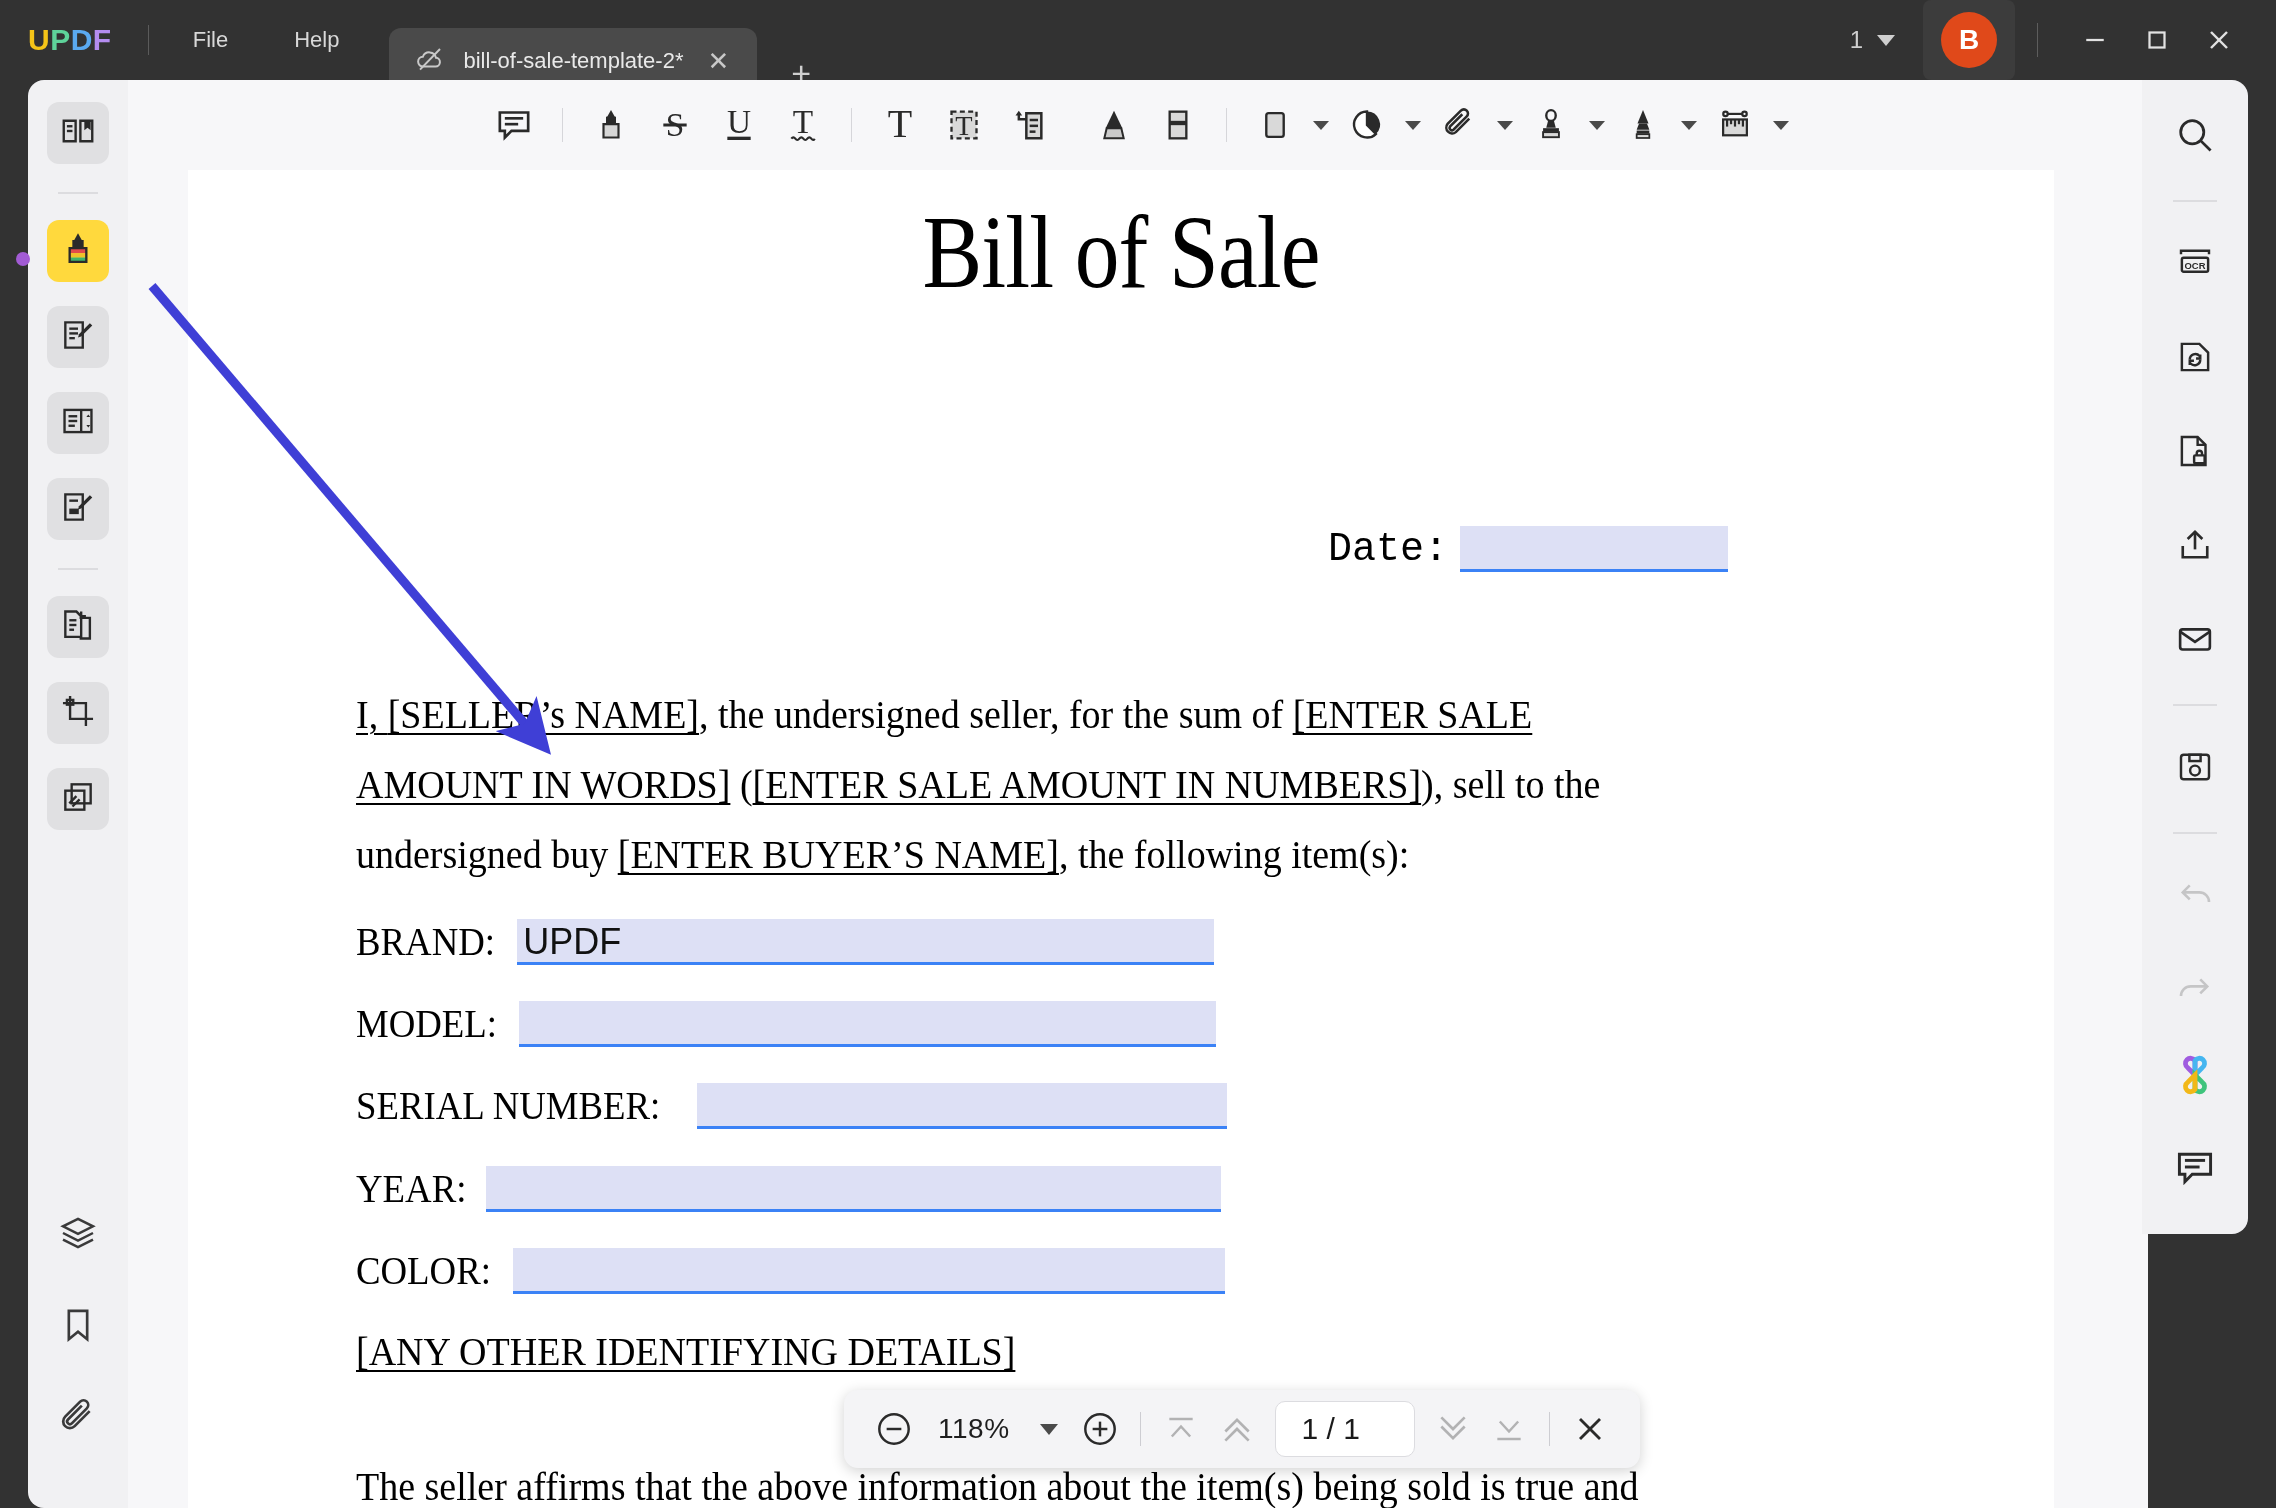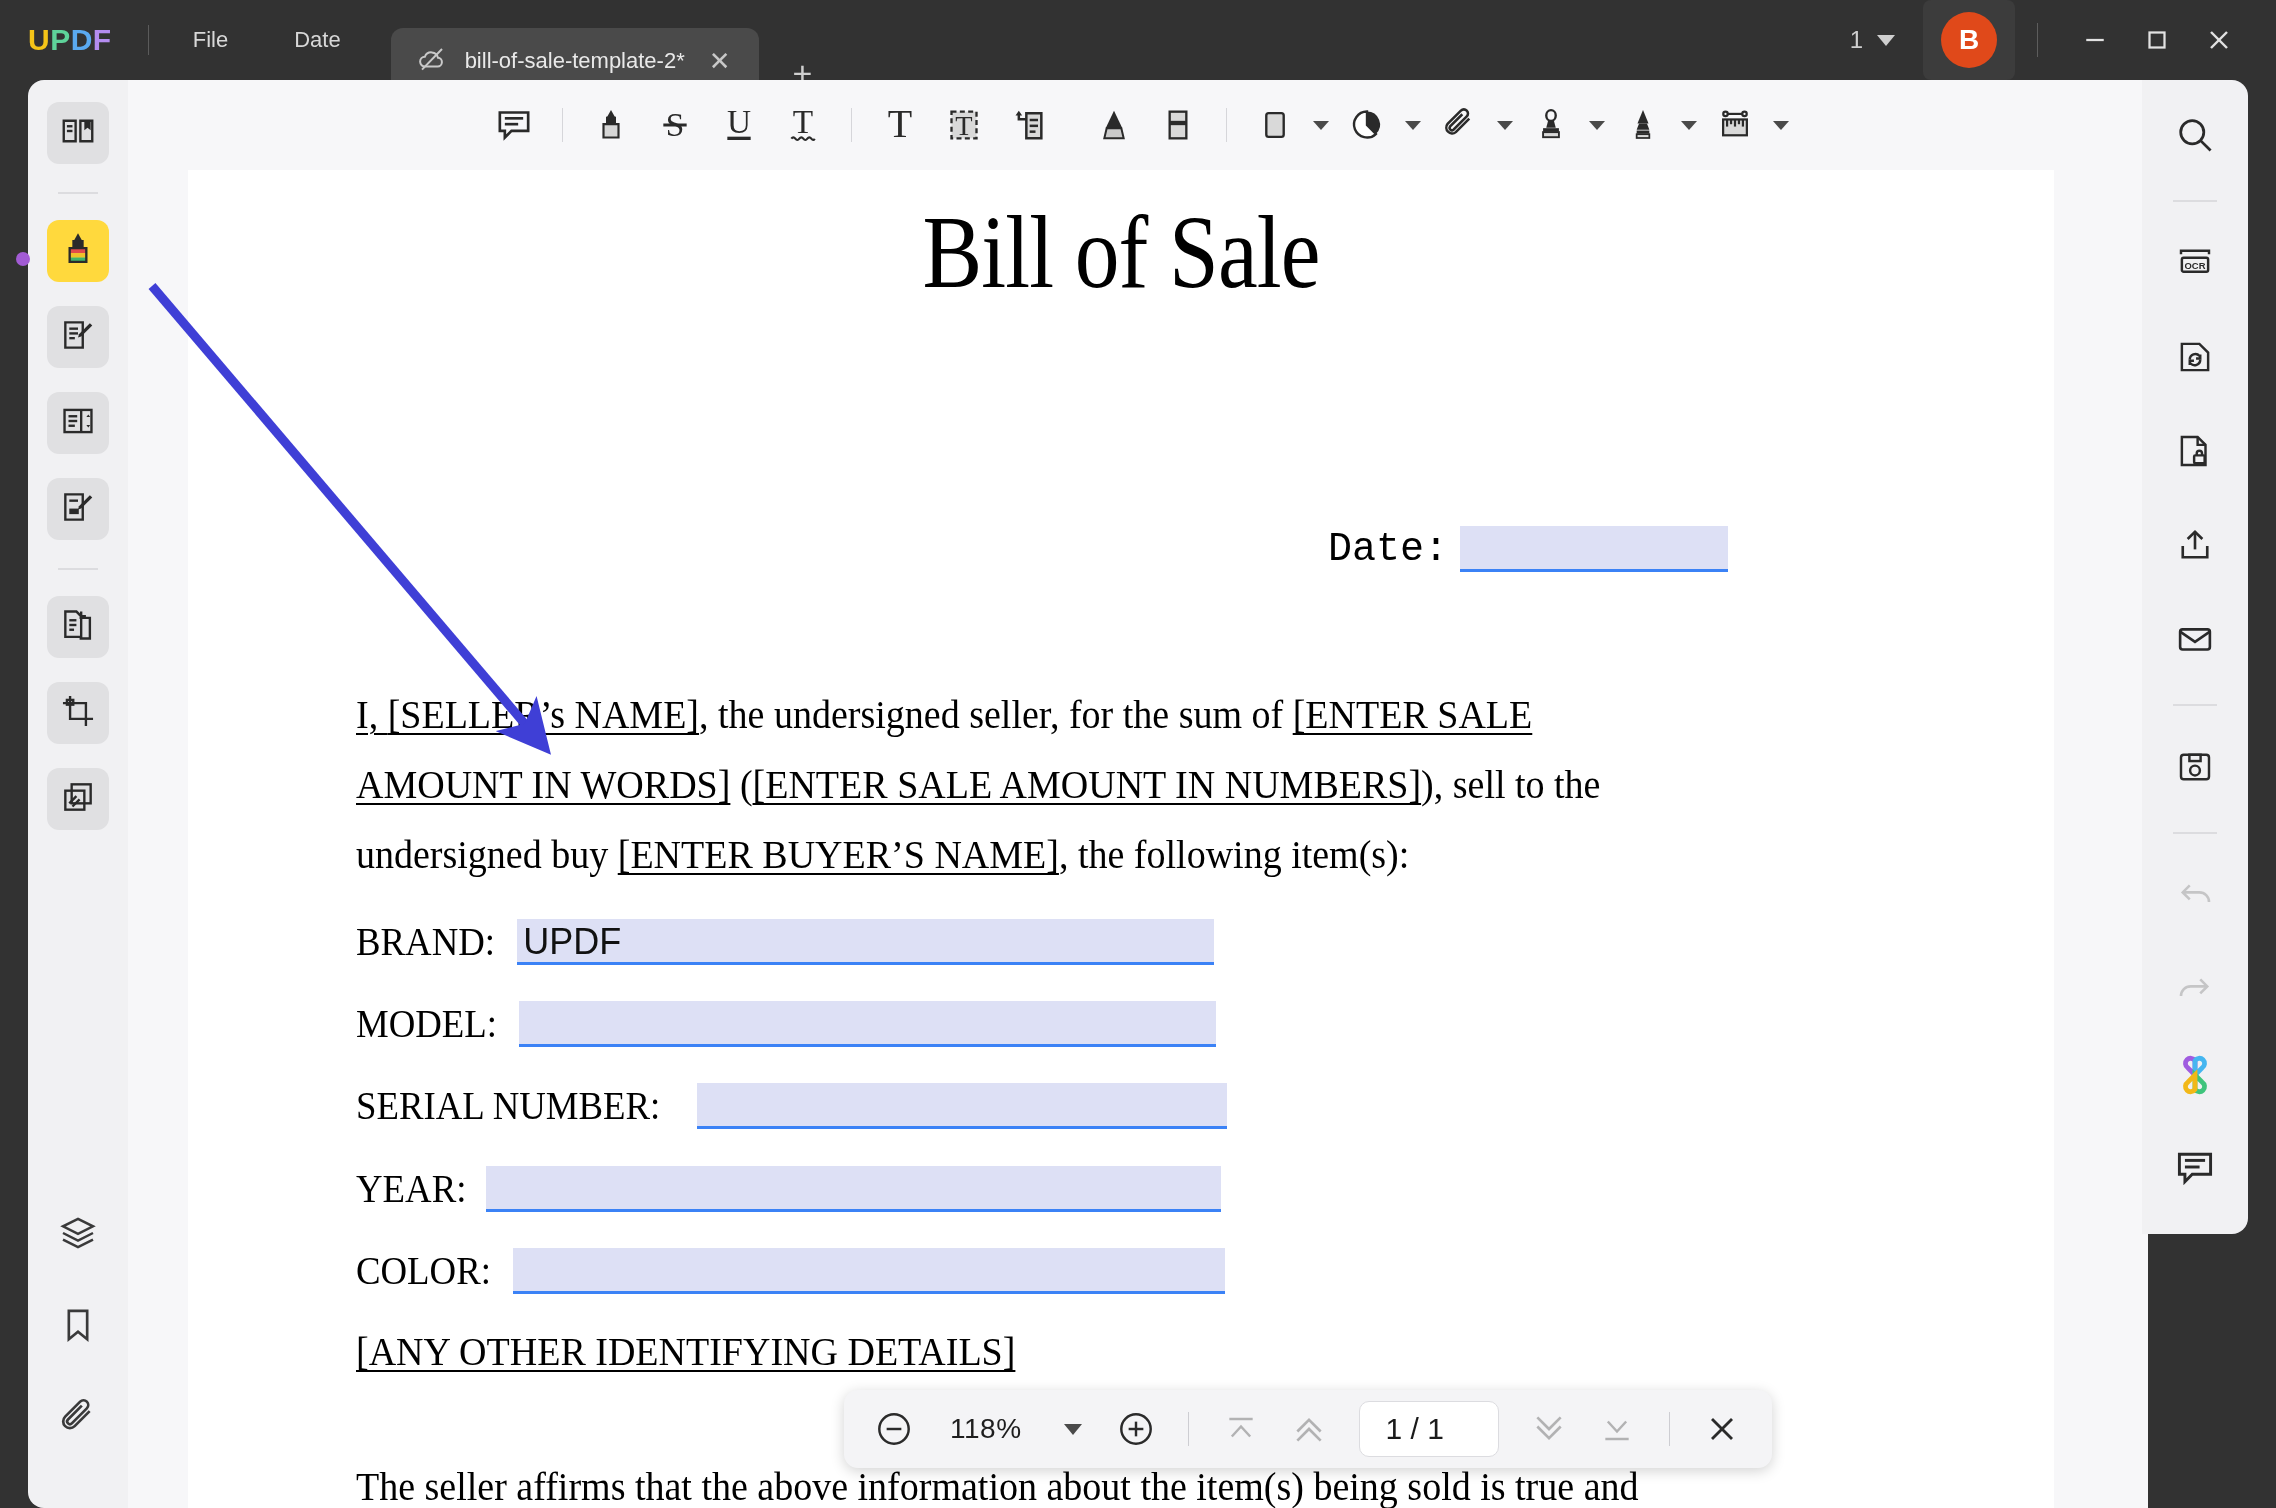--- a/index.html
+++ b/index.html
@@ -218,7 +218,7 @@
     </div>
     <div class="tb-divider"></div>
     <div class="tb-menu">File</div>
-    <div class="tb-menu">Date</div>
+    <div class="tb-menu">Help</div>
 
     <div id="tabstrip">
       <div class="tab">

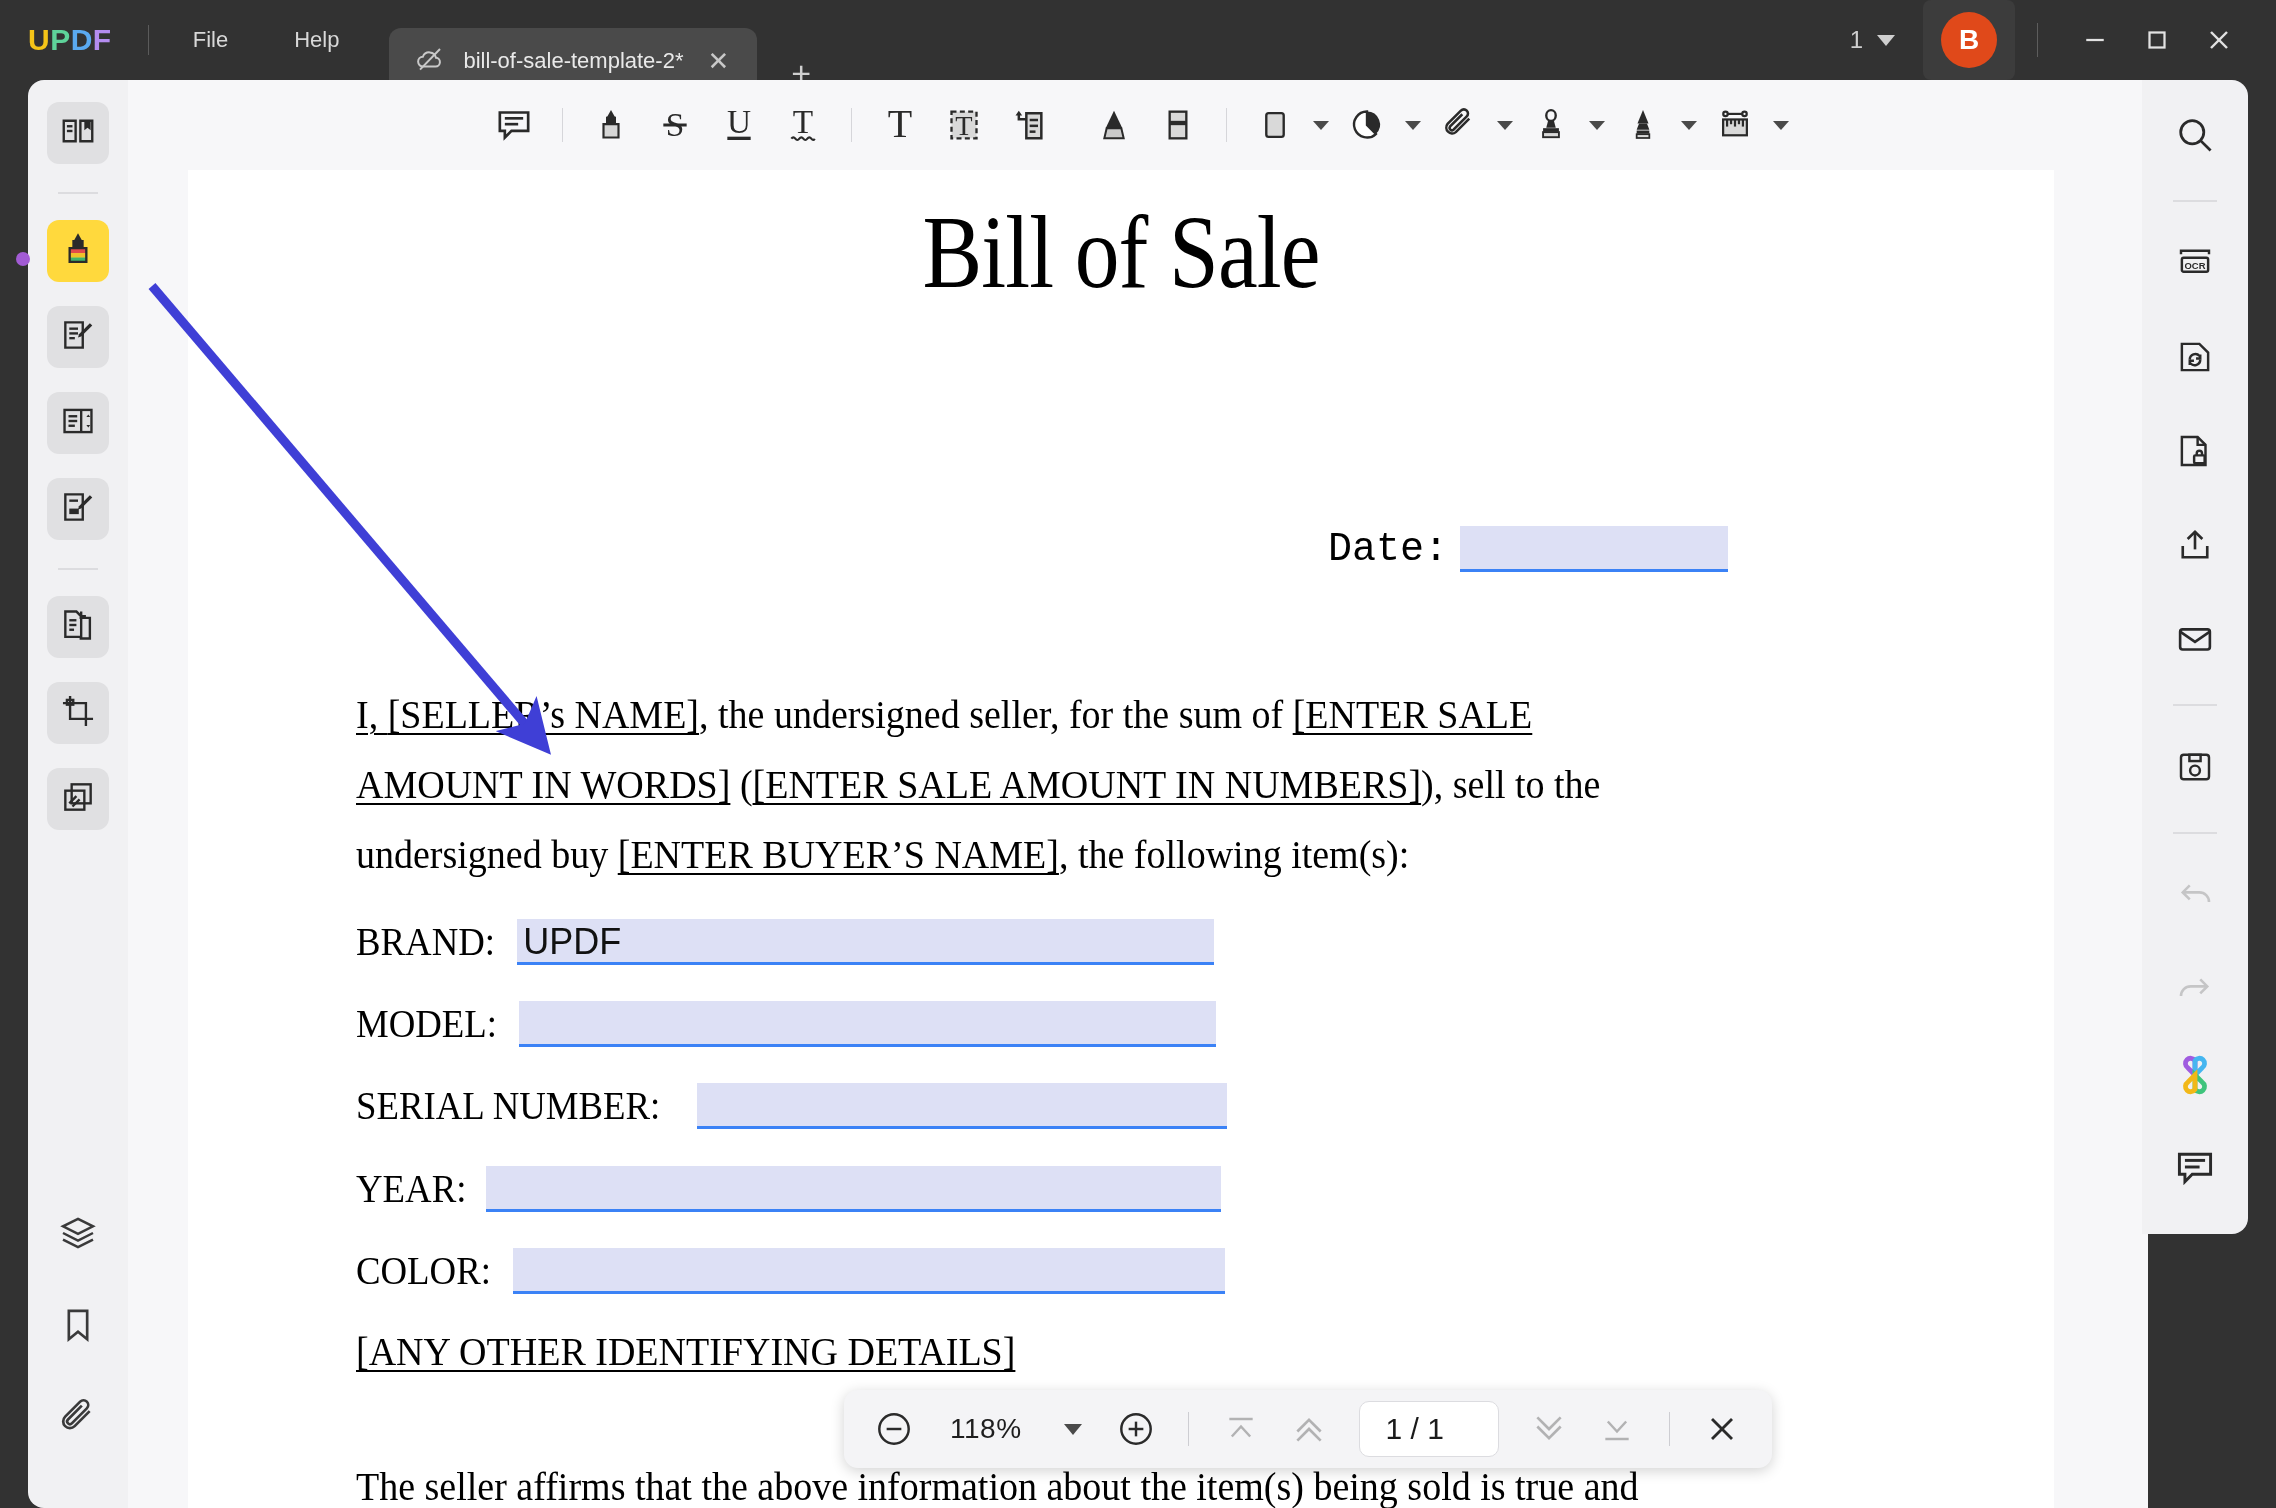--- a/index.html
+++ b/index.html
@@ -190,7 +190,7 @@
     border-radius: 14px;
     box-shadow: 0 3px 14px rgba(0,0,0,0.18);
     display: flex; align-items: center;
-    padding: 0 22px; gap: 12px;
+    padding: 0 22px; gap: 0;
   }
   .zb-icon { width: 56px; height: 56px; display:flex; align-items:center; justify-content:center; }
   .zb-pct { font-size: 28px; color: #1e1e1e; padding: 0 16px; letter-spacing: 0.5px;}

